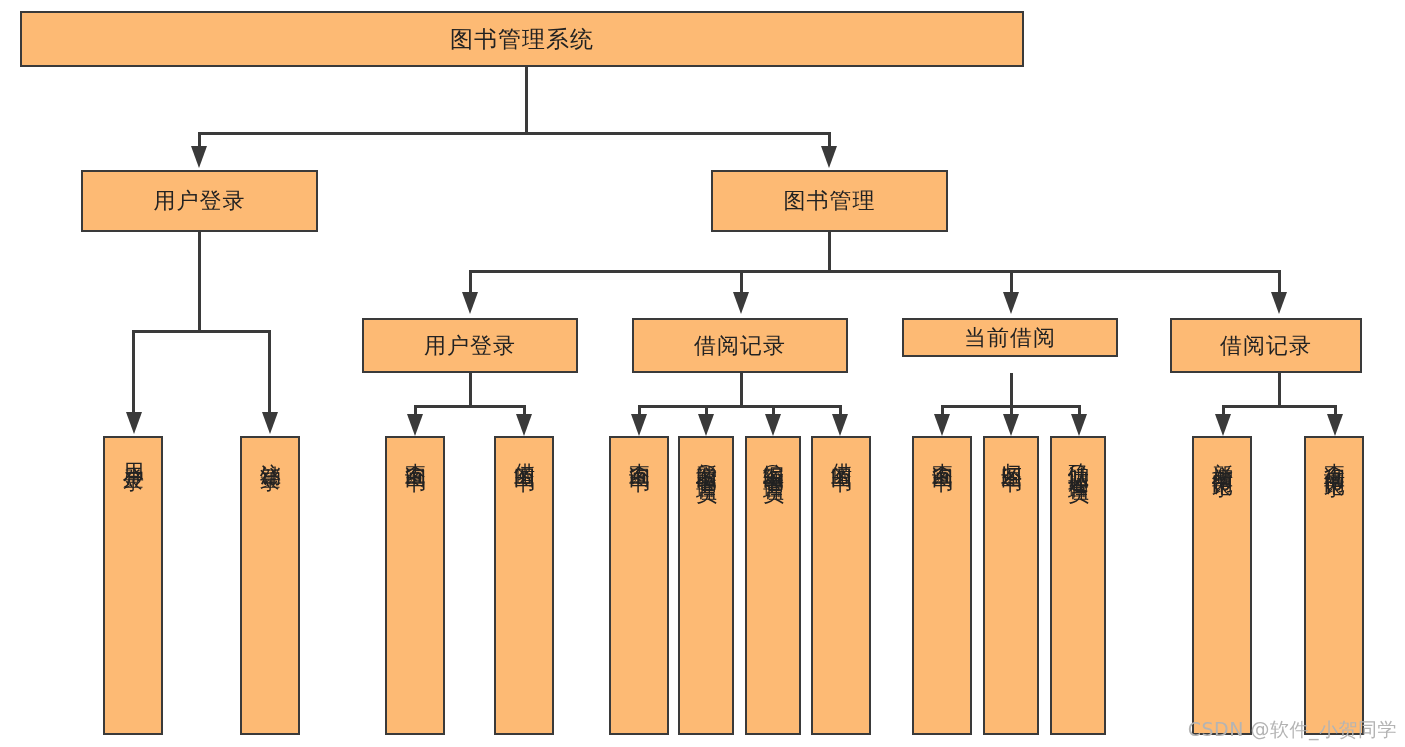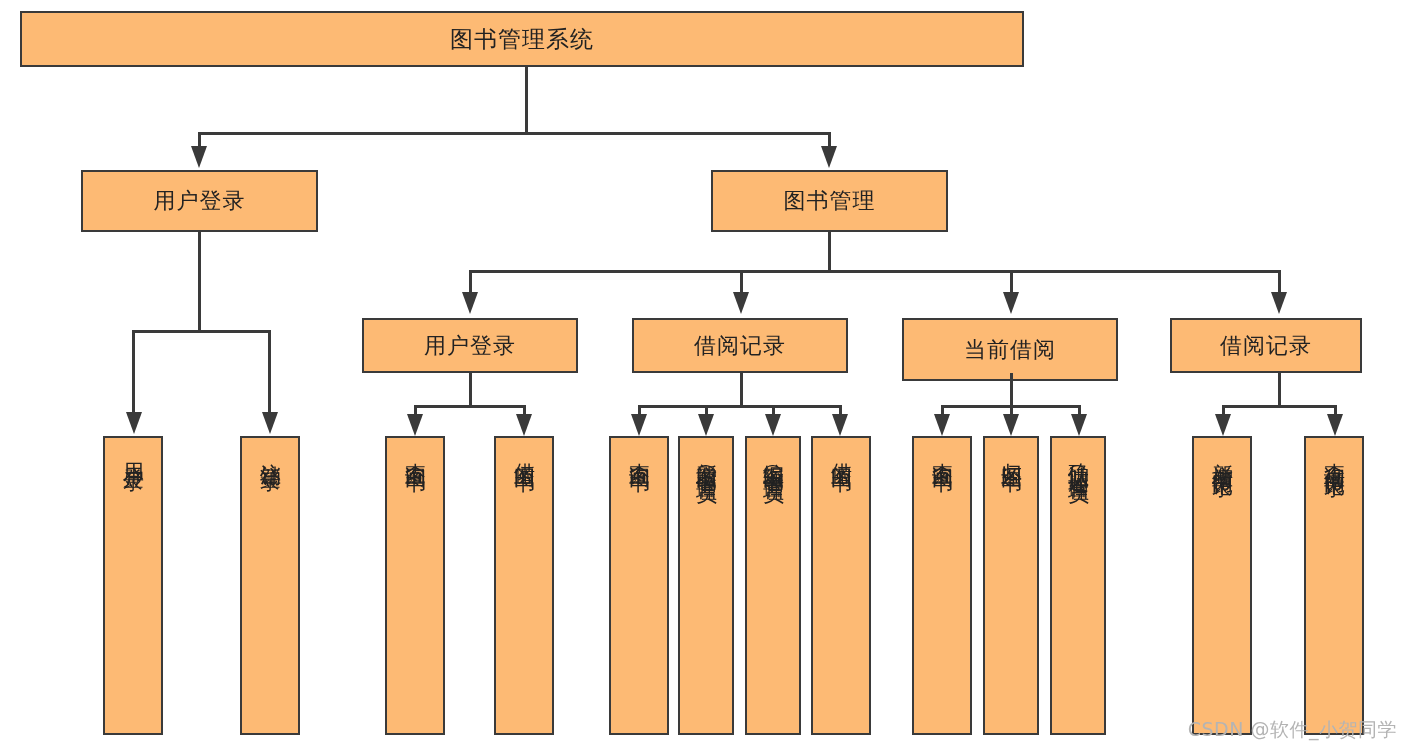--- a/index.html
+++ b/index.html
@@ -134,7 +134,7 @@
   <div class="node h" style="left:632px; top:318px; width:216px; height:55px;">
     <span class="label">借阅记录</span>
   </div>
-  <div class="node h" style="left:902px; top:318px; width:216px; height:63px;">
+  <div class="node h" style="left:902px; top:318px; width:216px; height:39px;">
     <span class="label">当前借阅</span>
   </div>
   <div class="node h" style="left:1170px; top:318px; width:192px; height:55px;">

